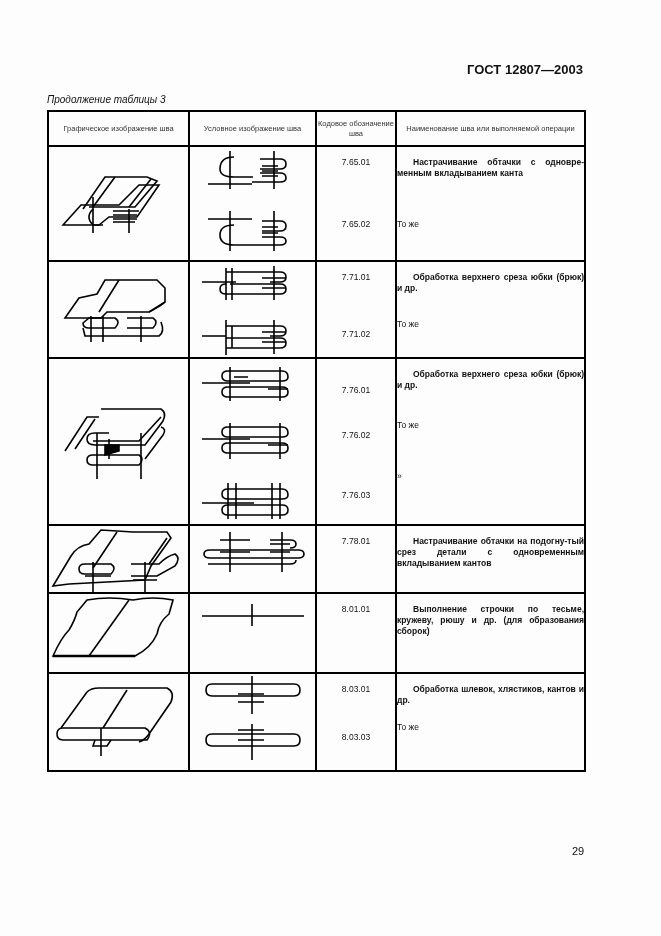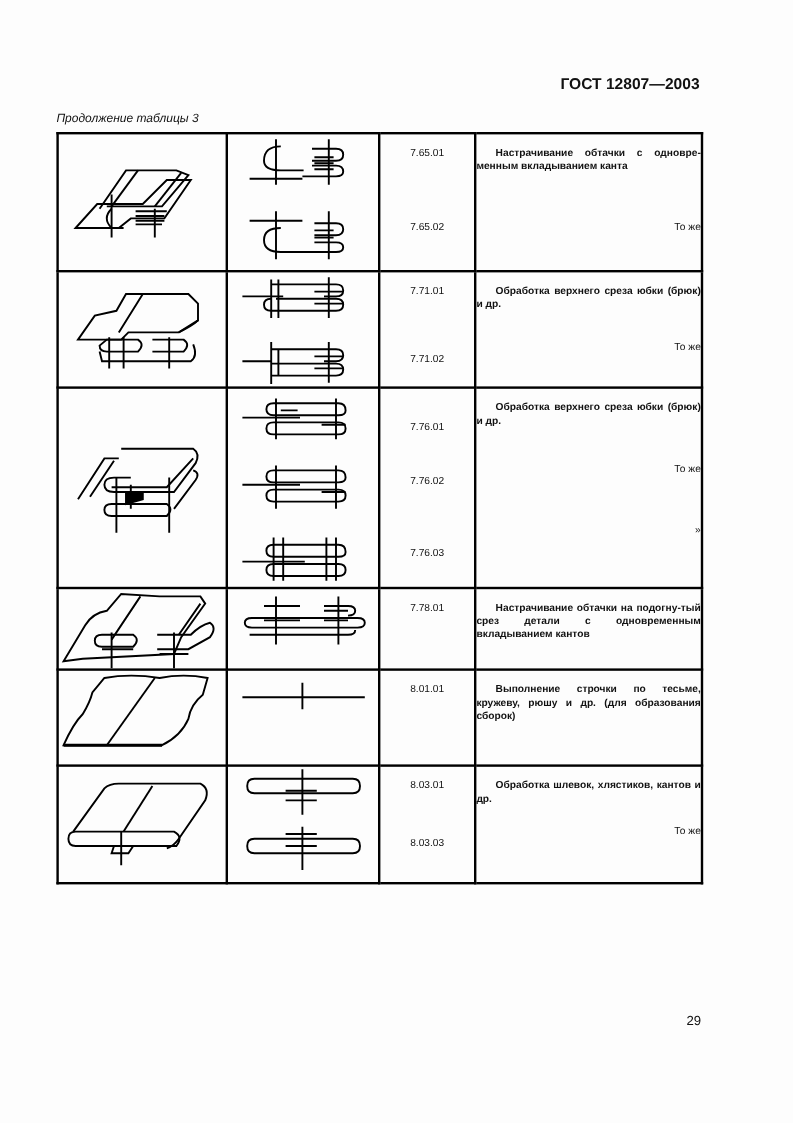--- a/index.html
+++ b/index.html
@@ -31,6 +31,12 @@
       <col style="width:189px">
     </colgroup>
   <tbody>
+      <tr>
+    <th>Графическое изображение шва</th>
+    <th>Условное изображение шва</th>
+    <th>Кодовое обозначение шва</th>
+    <th>Наименование шва или выполняемой операции</th>
+  </tr>
 
   <tr style="height:85px">
     <td>

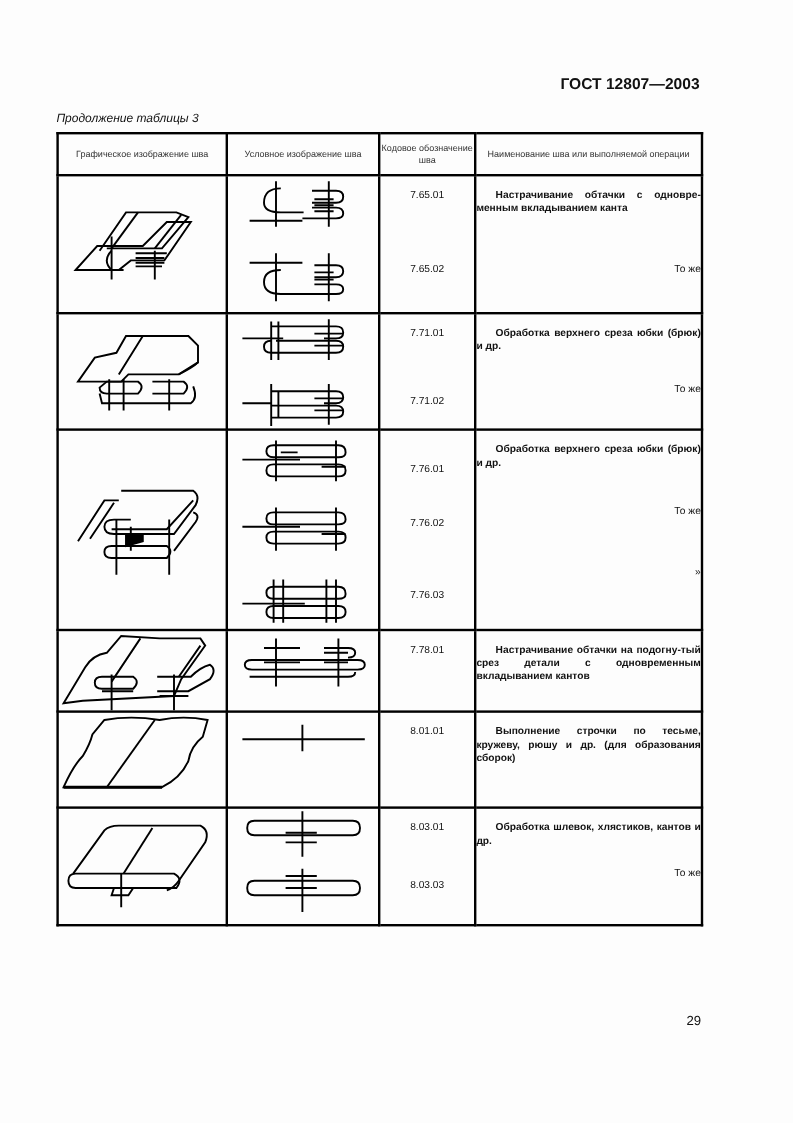--- a/index.html
+++ b/index.html
@@ -14,7 +14,7 @@
   .code div, .desc div { position:relative; }
   .desc { font-size:8.5px; line-height:11px; }
   .desc .t { text-align:justify; text-indent:16px; padding-right:0;font-weight:bold; }
-  .desc .c { text-align:right; }
+  .desc .c { text-align:left; }
   svg { display:block; }
 </style>
 </head>

